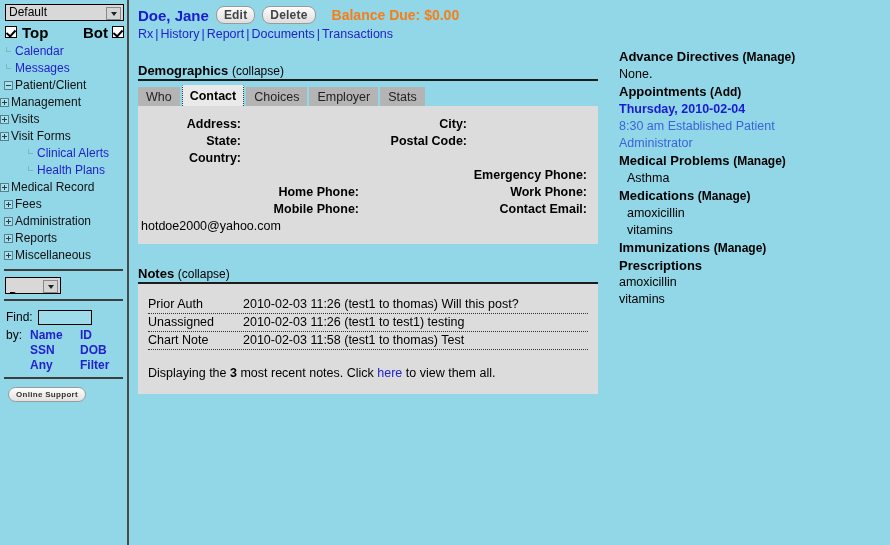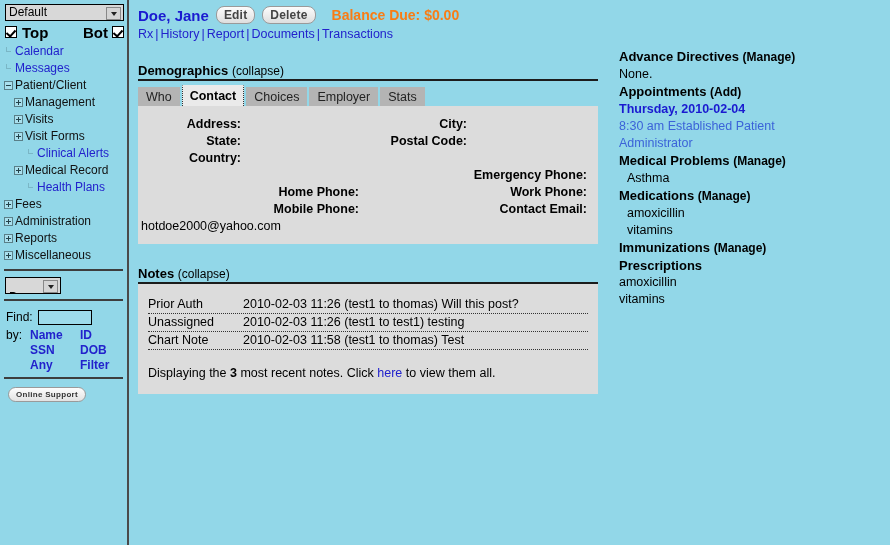--- a/index.html
+++ b/index.html
@@ -158,7 +158,7 @@
   .nav-label { color: #111; vertical-align: middle; }
   .nav-label.link { color: #2222cc; }
   .ind-0 { padding-left: 4px; }
-  .ind-1 { padding-left: 14px; }
+  .ind-1 { }
   .ind-2 { padding-left: 26px; }
 
   .side-hr {

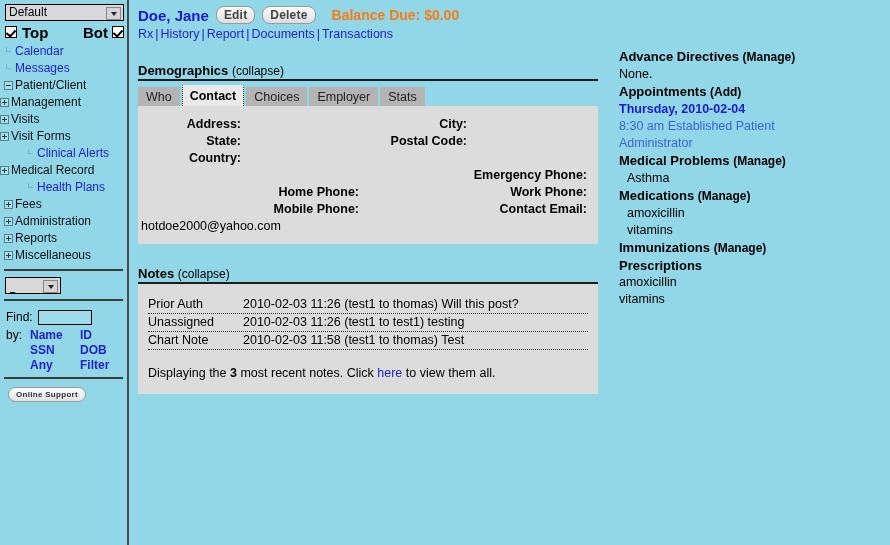--- a/index.html
+++ b/index.html
@@ -441,8 +441,8 @@
       <div class="nav-item ind-1"><span class="tgl plus"></span><span class="nav-label">Visits</span></div>
       <div class="nav-item ind-1"><span class="tgl plus"></span><span class="nav-label">Visit Forms</span></div>
       <div class="nav-item ind-2"><span class="leafmark"></span><span class="nav-label link">Clinical Alerts</span></div>
+      <div class="nav-item ind-2"><span class="leafmark"></span><span class="nav-label link">Health Plans</span></div>
       <div class="nav-item ind-1"><span class="tgl plus"></span><span class="nav-label">Medical Record</span></div>
-      <div class="nav-item ind-2"><span class="leafmark"></span><span class="nav-label link">Health Plans</span></div>
       <div class="nav-item ind-0"><span class="tgl plus"></span><span class="nav-label">Fees</span></div>
       <div class="nav-item ind-0"><span class="tgl plus"></span><span class="nav-label">Administration</span></div>
       <div class="nav-item ind-0"><span class="tgl plus"></span><span class="nav-label">Reports</span></div>

